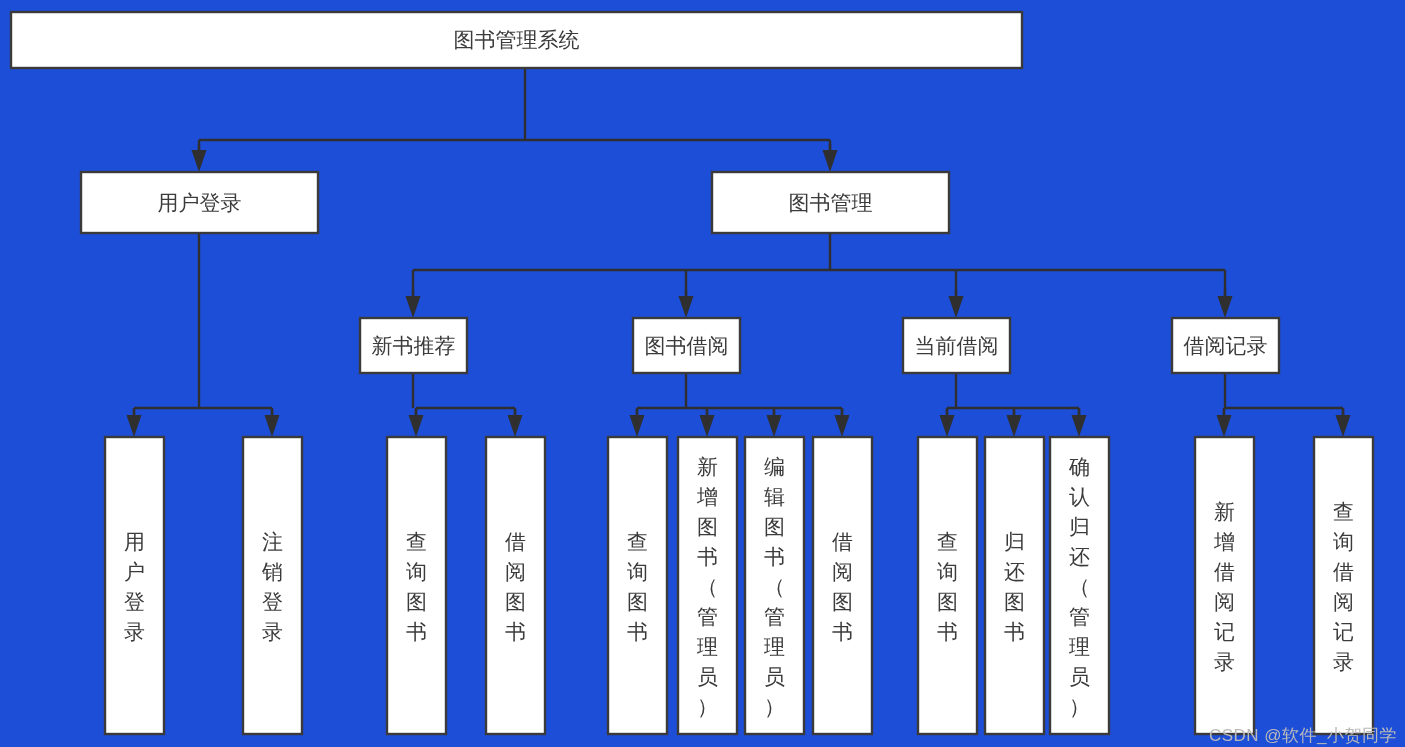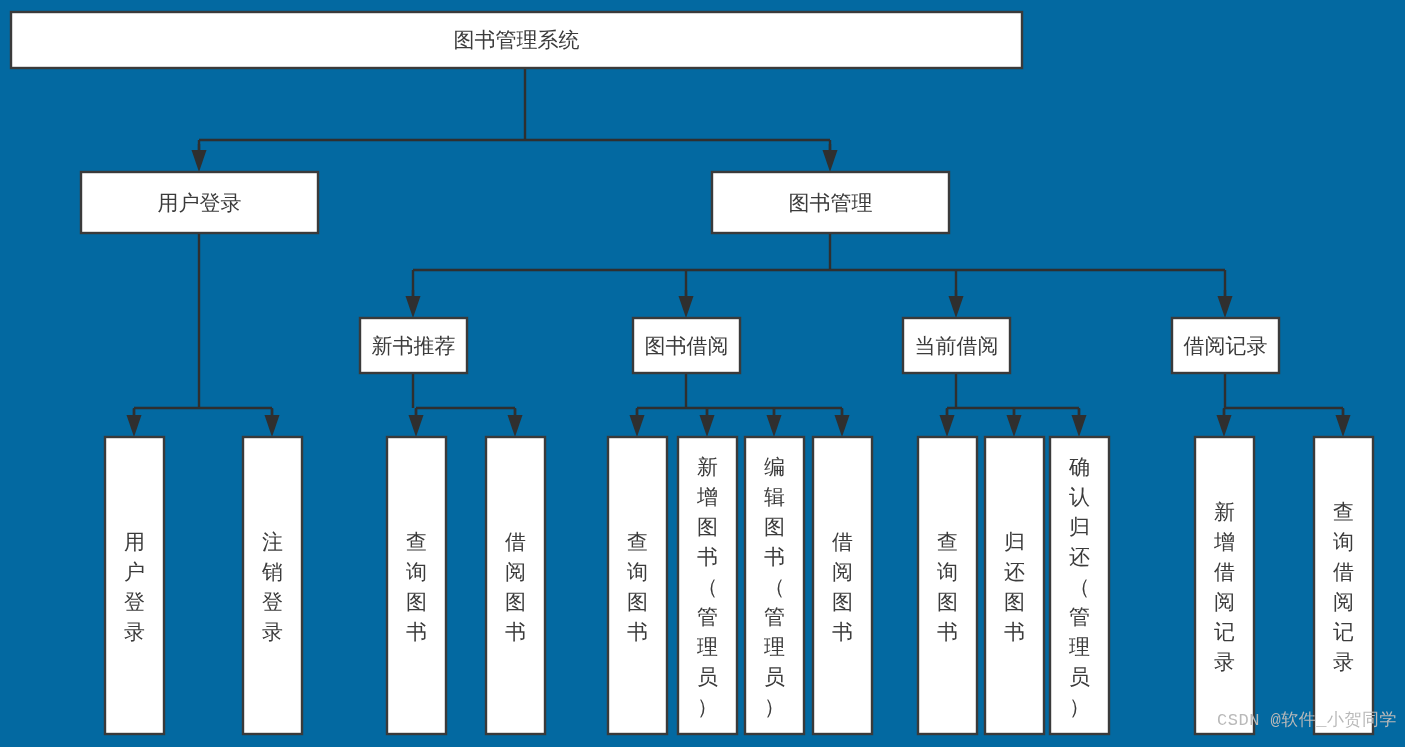--- a/index.html
+++ b/index.html
@@ -9,7 +9,7 @@
     font-family:"DejaVu Sans","Liberation Sans",sans-serif;
     overflow:hidden;
   }
-  #diagram-root{position:relative;width:1405px;height:747px;background:#0369a1;}
+  #diagram-root{position:relative;width:1405px;height:747px;background:#1d4ed8;}
   svg#diagram-svg{position:absolute;left:0;top:0;width:1405px;height:747px;}
   .node-box{fill:#ffffff;stroke:#3a3a3a;stroke-width:2.4;}
   .conn{stroke:#2f2f2f;stroke-width:2.4;fill:none;}

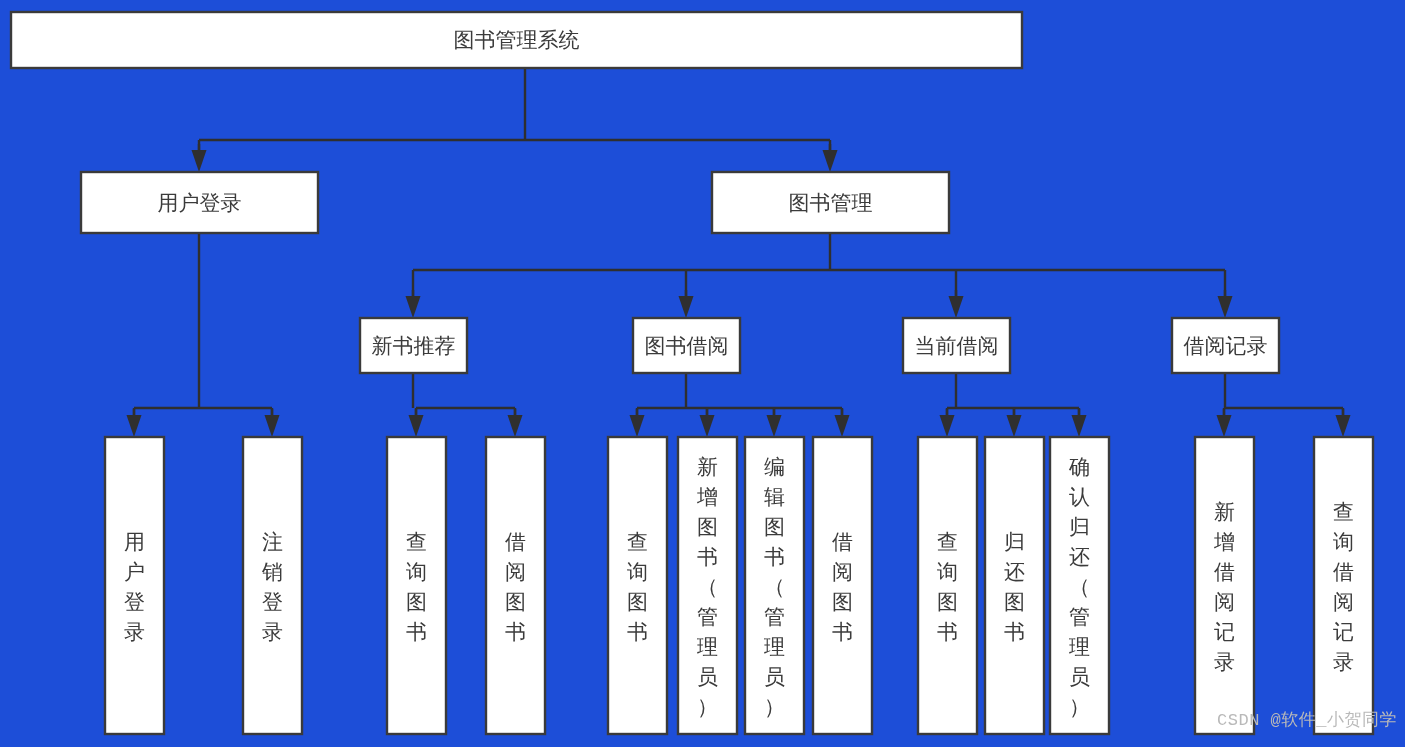--- a/index.html
+++ b/index.html
@@ -29,10 +29,10 @@
   }
   .watermark{
     position:absolute;
-    right:8px;bottom:16px;
+    right:8px;bottom:0;
     color:#b9b9b9;
     font-size:17px;
-    font-family:Liberation Mono, monospace;
+    font-family:Liberation Sans, sans-serif;
     letter-spacing:.5px;
     white-space:nowrap;
     pointer-events:none;

